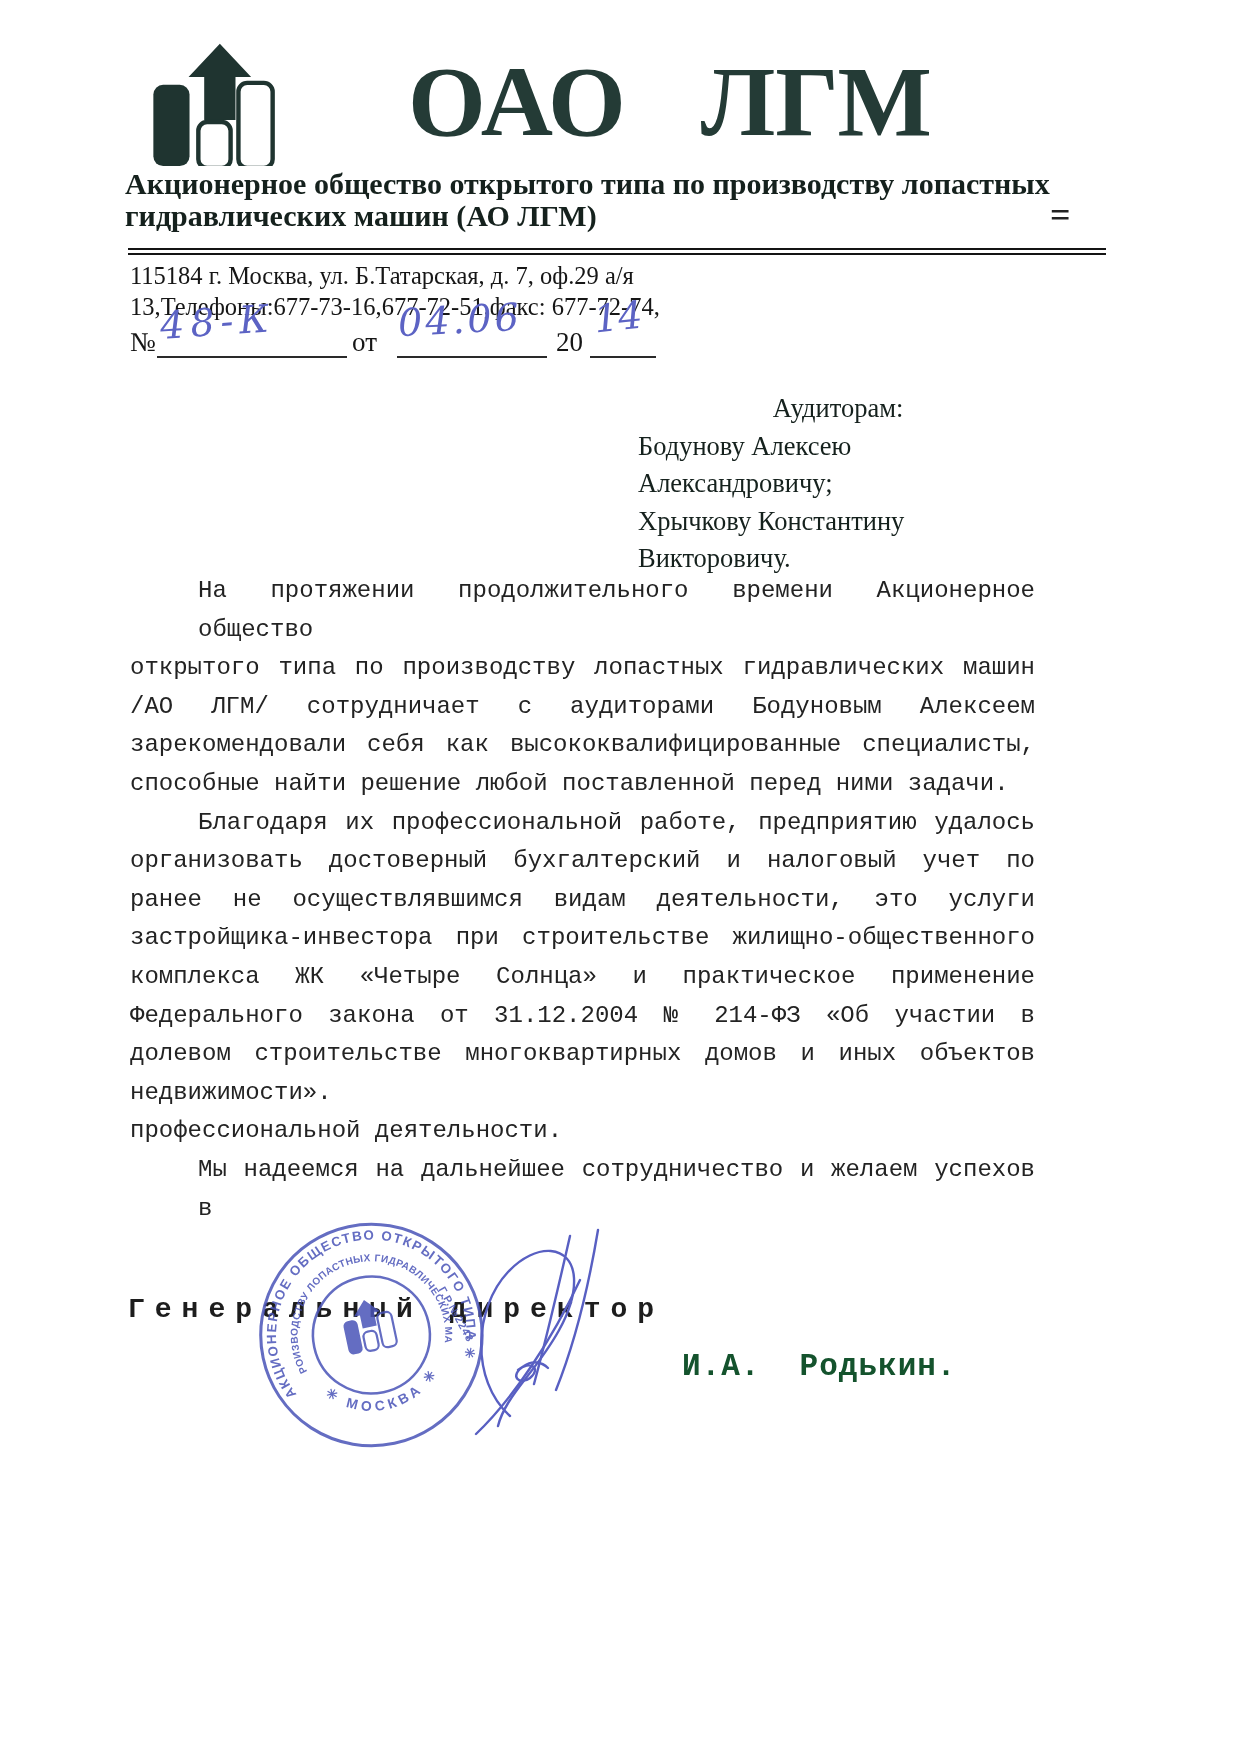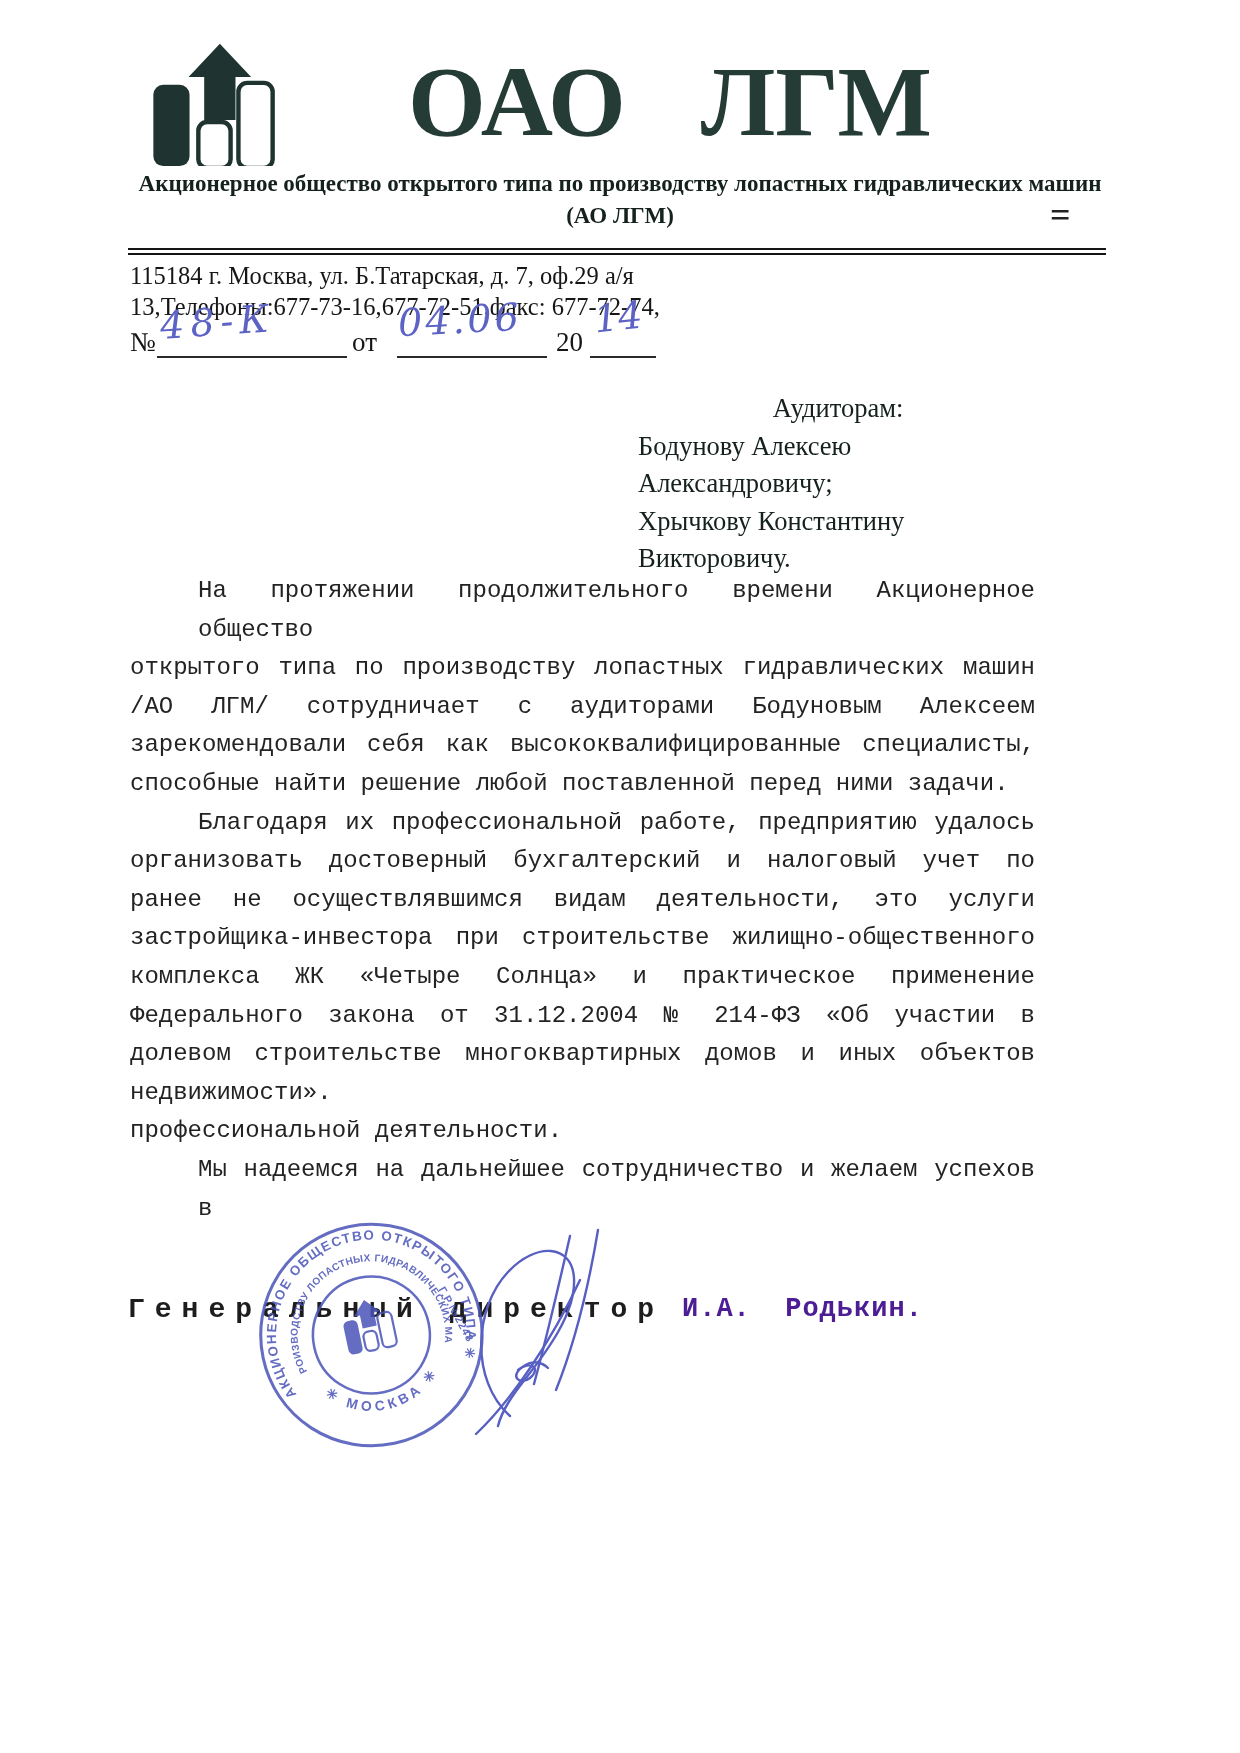--- a/index.html
+++ b/index.html
@@ -16,8 +16,8 @@
     font-weight:bold;font-size:100px;line-height:100px;color:#243b36;white-space:pre;
   }
   .subtitle{
-    left:125px;top:168px;width:990px;text-align:center;
-    font-weight:bold;font-size:23px;line-height:32px;color:#15211d;
+    left:125px;top:168px;width:990px;
+    font-weight:bold;font-size:30px;line-height:32px;color:#15211d;
   }
   .equals{left:1050px;top:194px;font-size:36px;font-weight:bold;color:#222;}
   .rule{

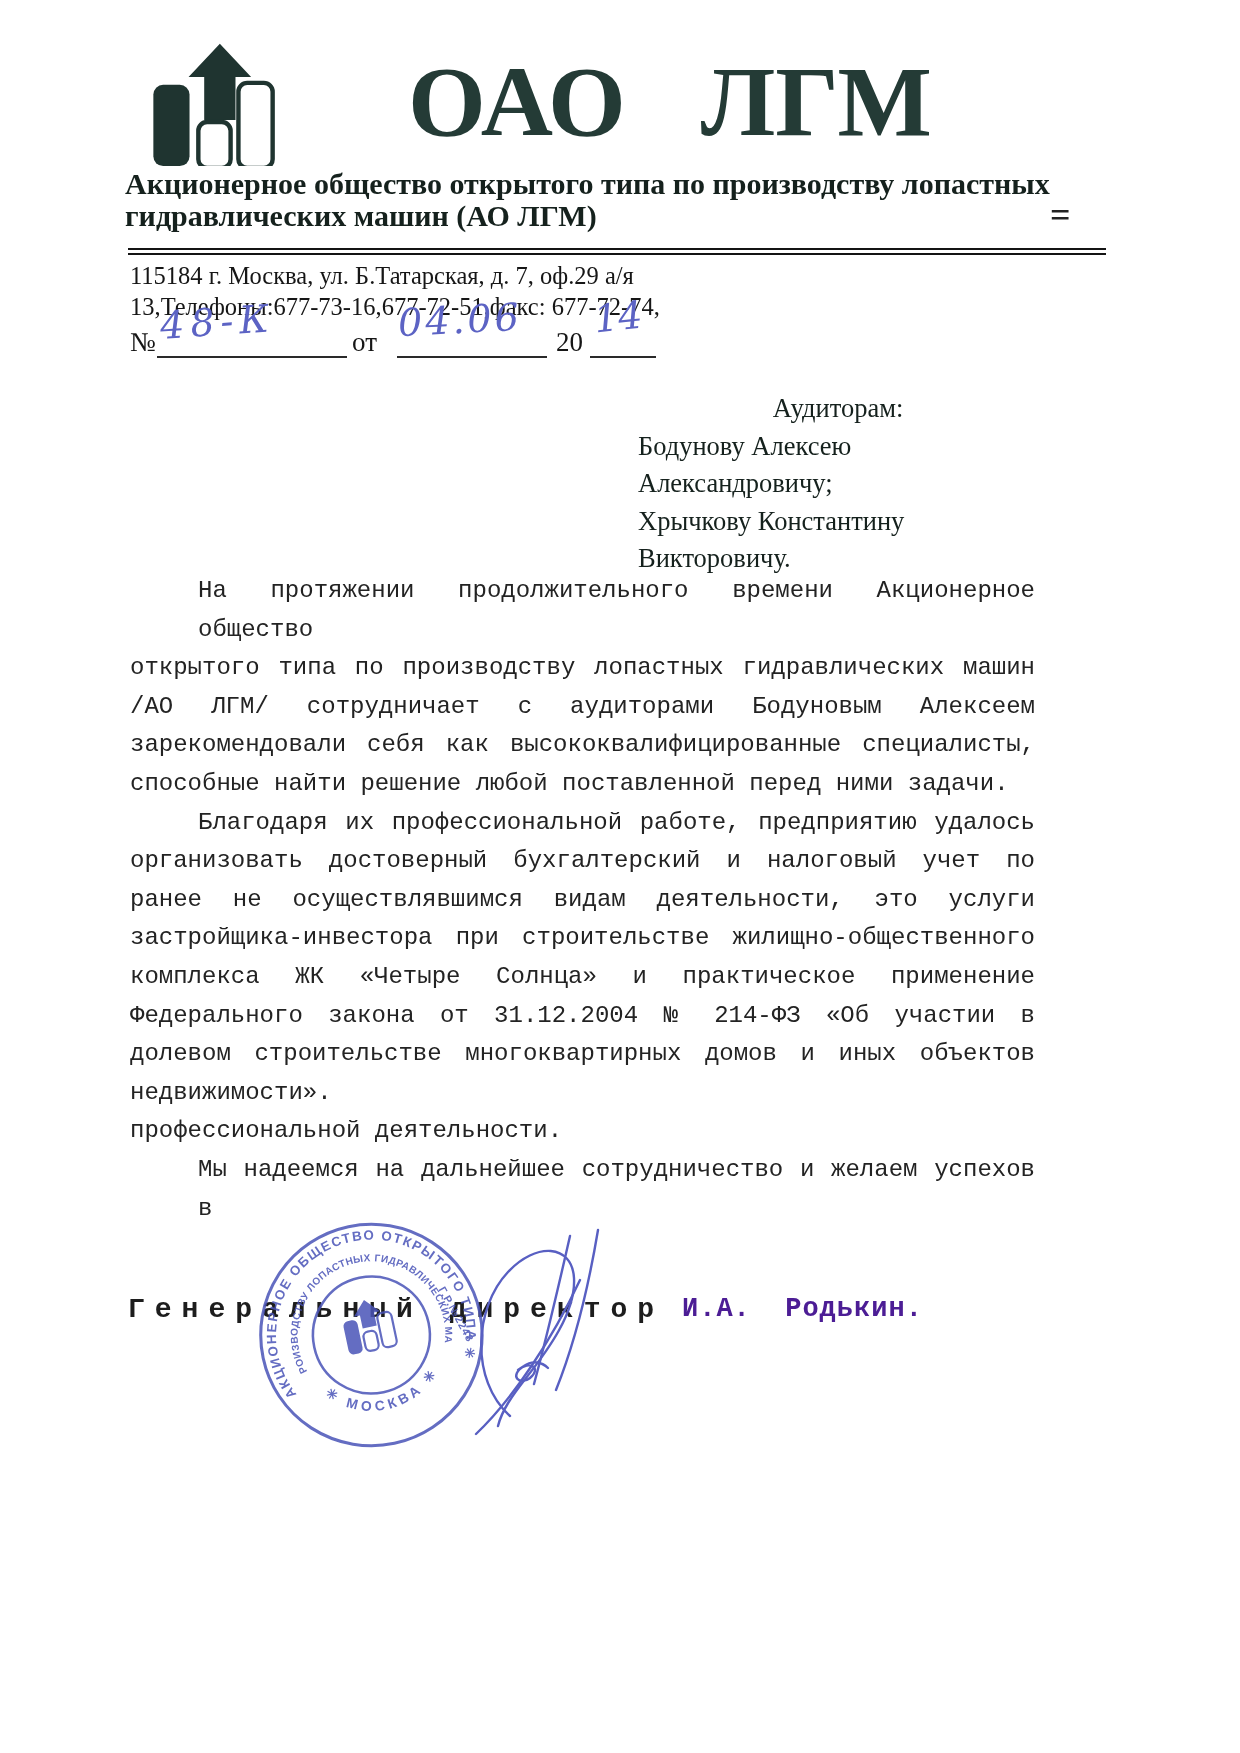--- a/index.html
+++ b/index.html
@@ -54,8 +54,8 @@
     font-weight:bold;font-size:28px;letter-spacing:10px;color:#1d1d1d;white-space:pre;
   }
   .sig-name{
-    left:682px;top:1294px;font-family:"Liberation Mono","DejaVu Sans Mono",monospace;
-    font-weight:bold;font-size:27px;letter-spacing:1px;color:#4c1d95;white-space:pre;
+    left:682px;top:1349px;font-family:"Liberation Mono","DejaVu Sans Mono",monospace;
+    font-weight:bold;font-size:31px;letter-spacing:1px;color:#14532d;white-space:pre;
   }
   .stamp{left:248px;top:1210px;width:246px;height:246px;opacity:.85;transform:rotate(-12deg);}
   .stamp text{font-family:"Liberation Sans",sans-serif;fill:#4a54b8;}

